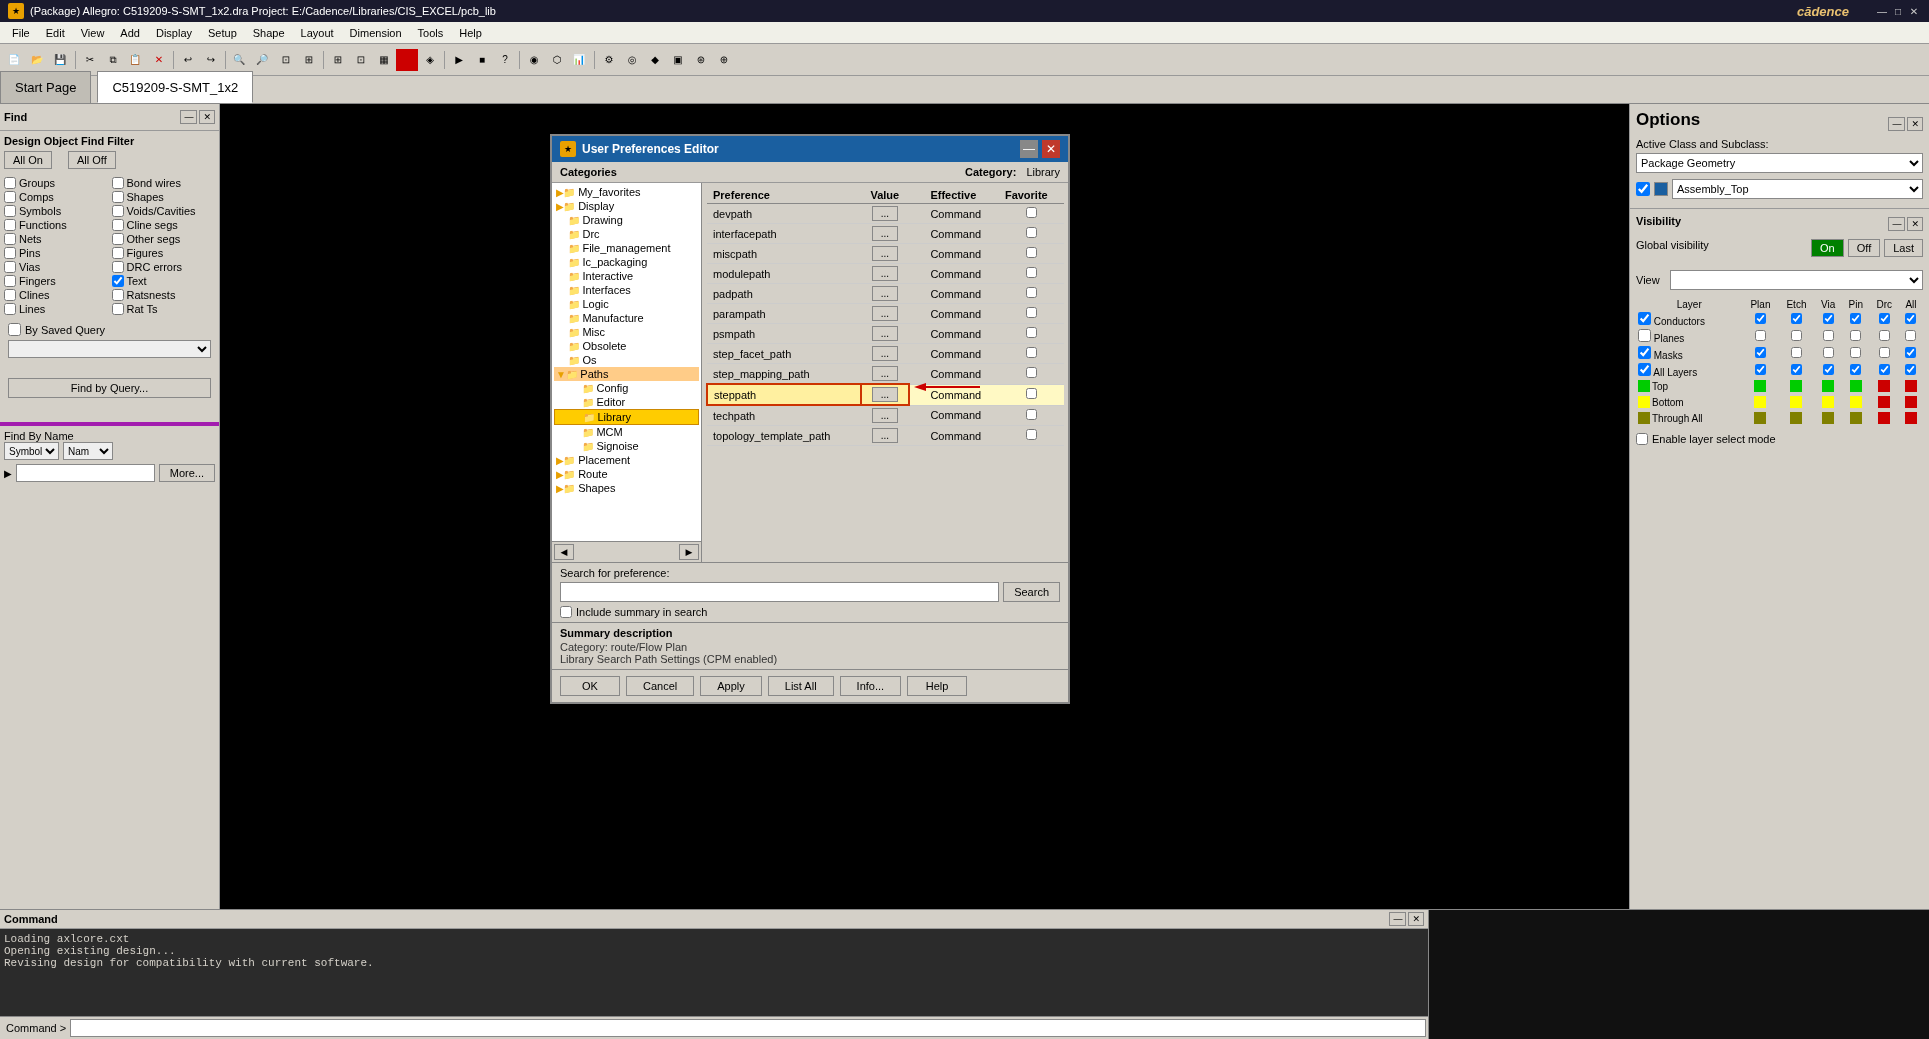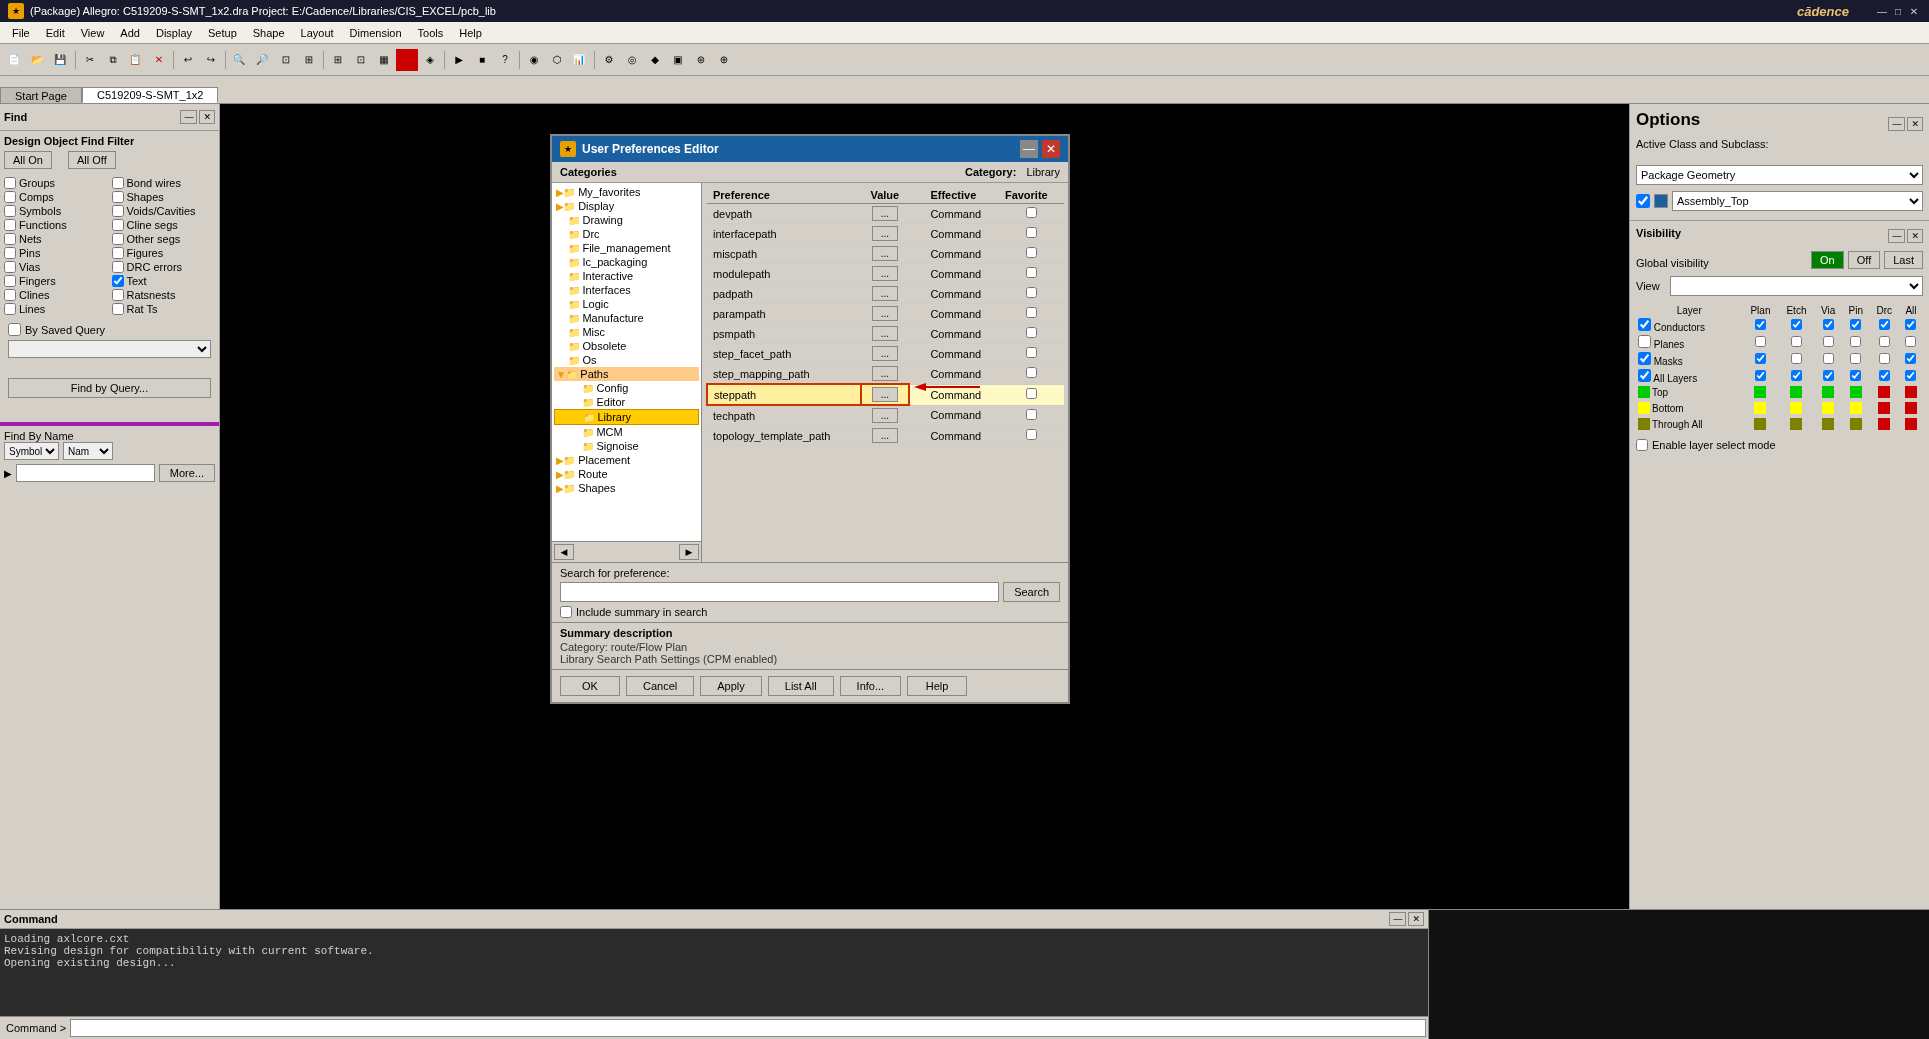--- a/index.html
+++ b/index.html
@@ -53,7 +53,7 @@
 
     
     .tabs-bar { background: #d4d0c8; display: flex; align-items: flex-end; height: 28px; border-bottom: 1px solid #888; }
-    .tab { padding: 4px 14px; font-size: 11px; cursor: pointer; background: #c0bdb5; border: 1px solid #888; border-bottom: none; margin-right: 0; height: 16px; display: flex; align-items: center; }
+    .tab { padding: 4px 14px; font-size: 13px; cursor: pointer; background: #c0bdb5; border: 1px solid #888; border-bottom: none; margin-right: 6px; height: 32px; display: flex; align-items: center; }
     .tab.active { background: #fff; border-bottom: 1px solid #fff; }
 
     

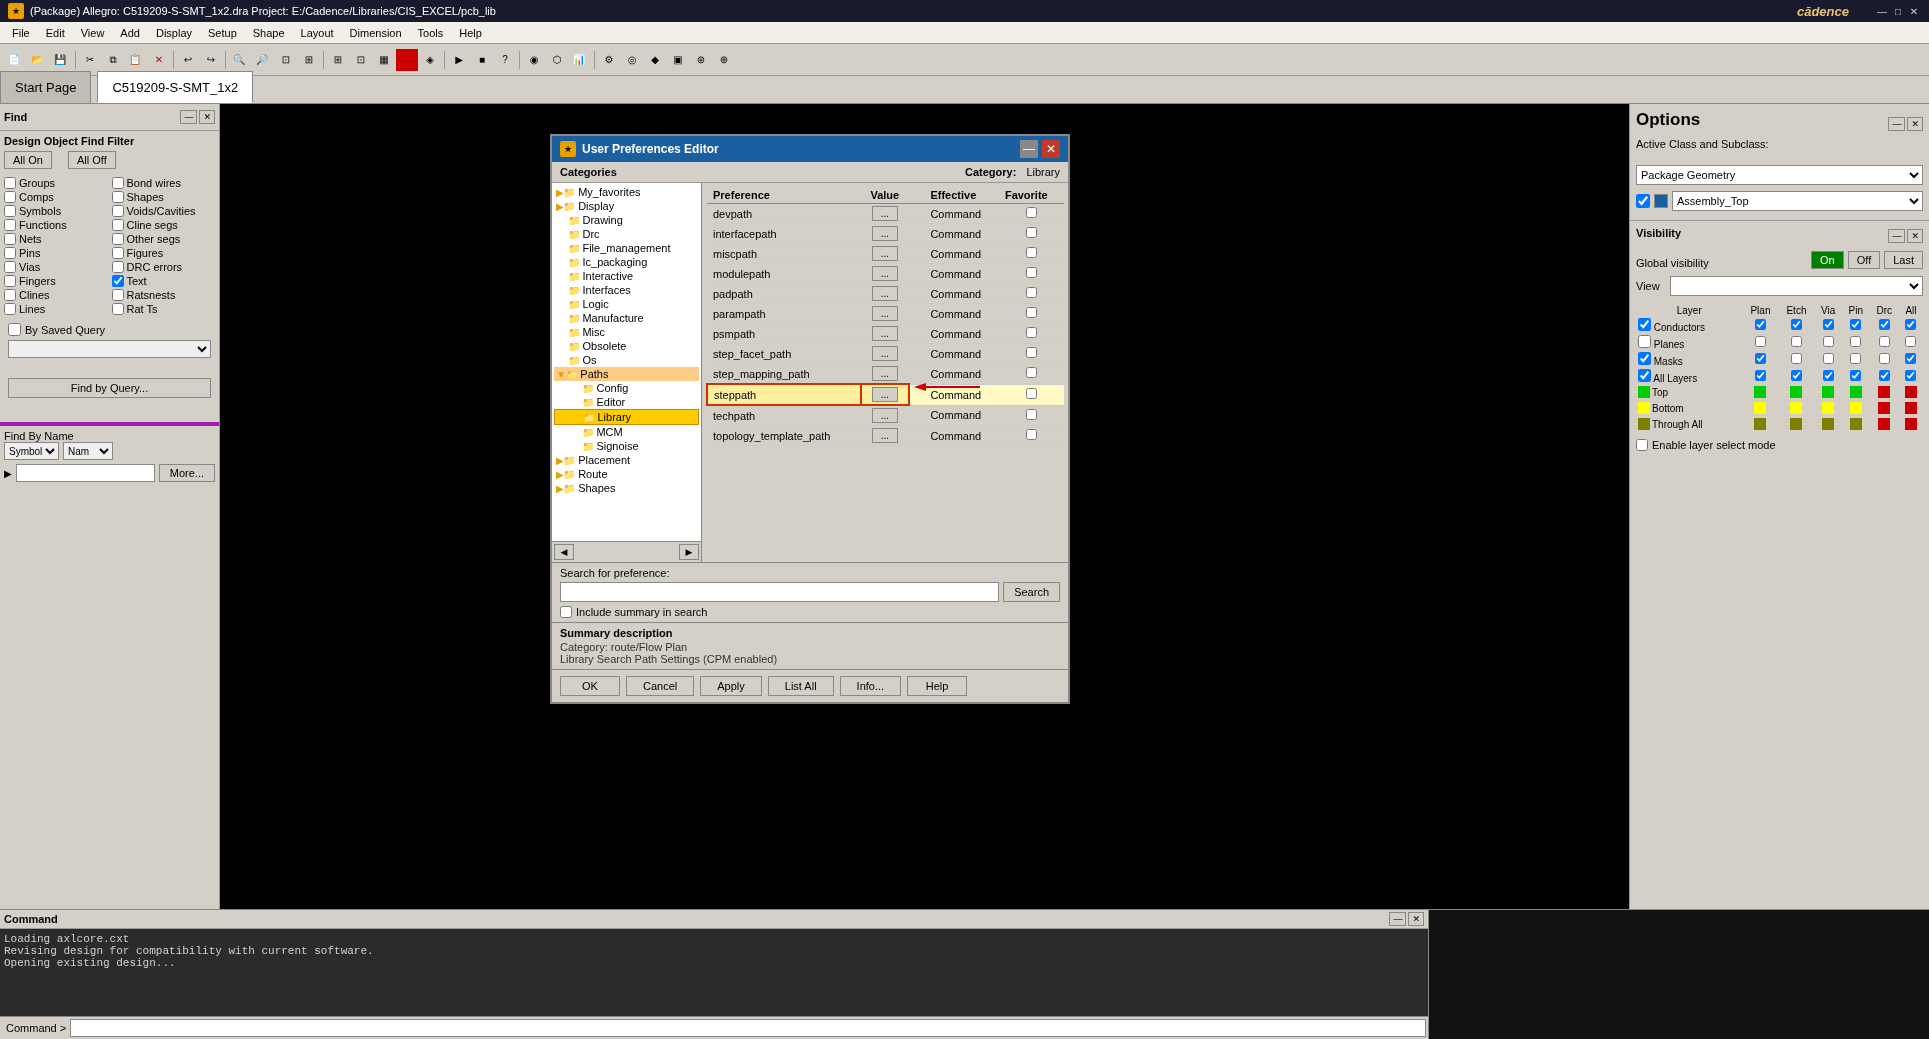--- a/index.html
+++ b/index.html
@@ -60,7 +60,7 @@
     .right-panel { width: 300px; background: #d4d0c8; border-left: 1px solid #999; display: flex; flex-direction: column; }
     .options-section { border-bottom: 1px solid #999; padding: 6px; }
     .options-title { font-size: 17px; font-weight: bold; margin-bottom: 8px; }
-    .options-label { font-size: 11px; margin-bottom: 15px; }
+    .options-label { font-size: 11px; margin-bottom: 3px; }
     .options-select { width: 100%; height: 20px; font-size: 11px; border: 1px solid #888; background: #fff; margin-bottom: 6px; }
     .options-check-row { display: flex; align-items: center; gap: 4px; margin-bottom: 3px; }
     .options-check-select { height: 20px; font-size: 11px; border: 1px solid #888; background: #fff; flex: 1; }

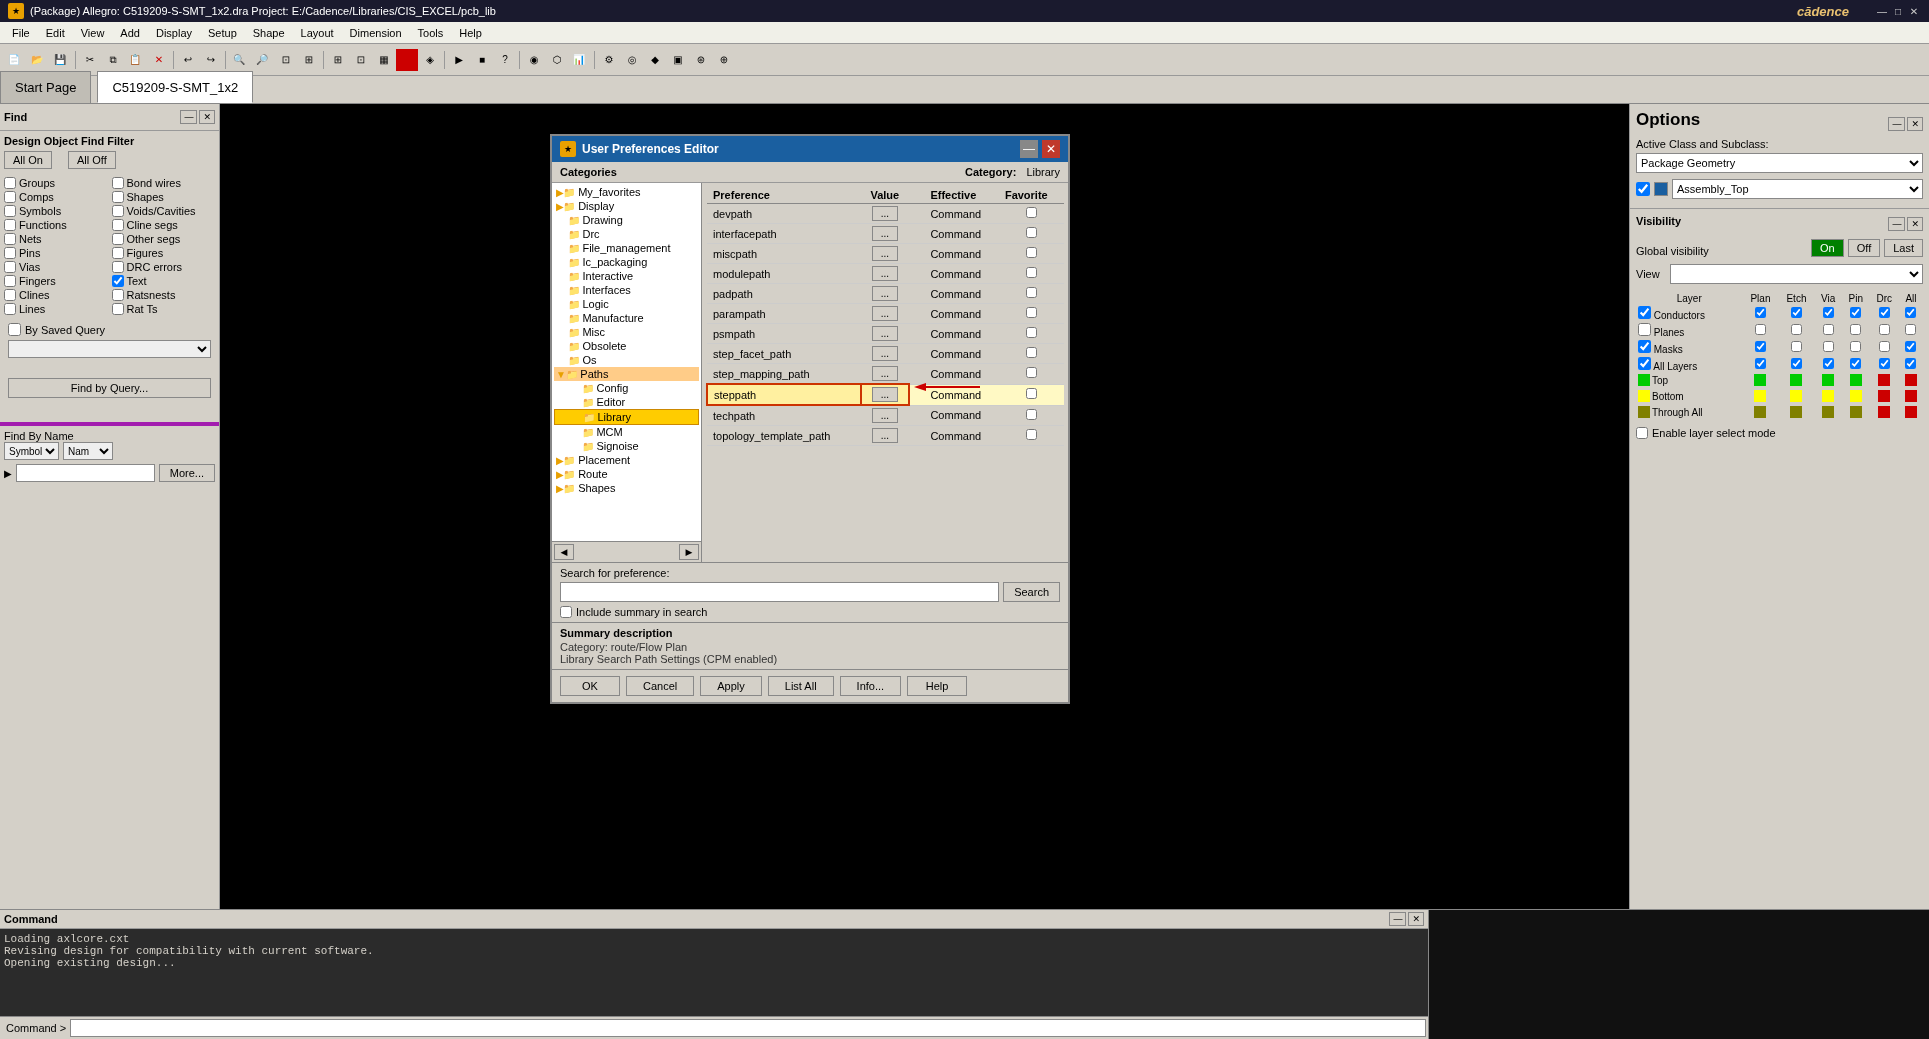--- a/index.html
+++ b/index.html
@@ -67,7 +67,7 @@
 
     .visibility-section { padding: 6px; flex: 1; }
     .visibility-title { font-size: 11px; font-weight: bold; margin-bottom: 6px; }
-    .vis-global-row { display: flex; align-items: flex-end; gap: 4px; margin-bottom: 7px; }
+    .vis-global-row { display: flex; align-items: flex-start; gap: 4px; margin-bottom: 13px; }
     .vis-label { font-size: 11px; flex: 1; }
     .vis-btn { padding: 2px 8px; background: #d4d0c8; border: 1px solid #888; cursor: pointer; font-size: 11px; }
     .vis-btn.active { background: #008000; color: #fff; }

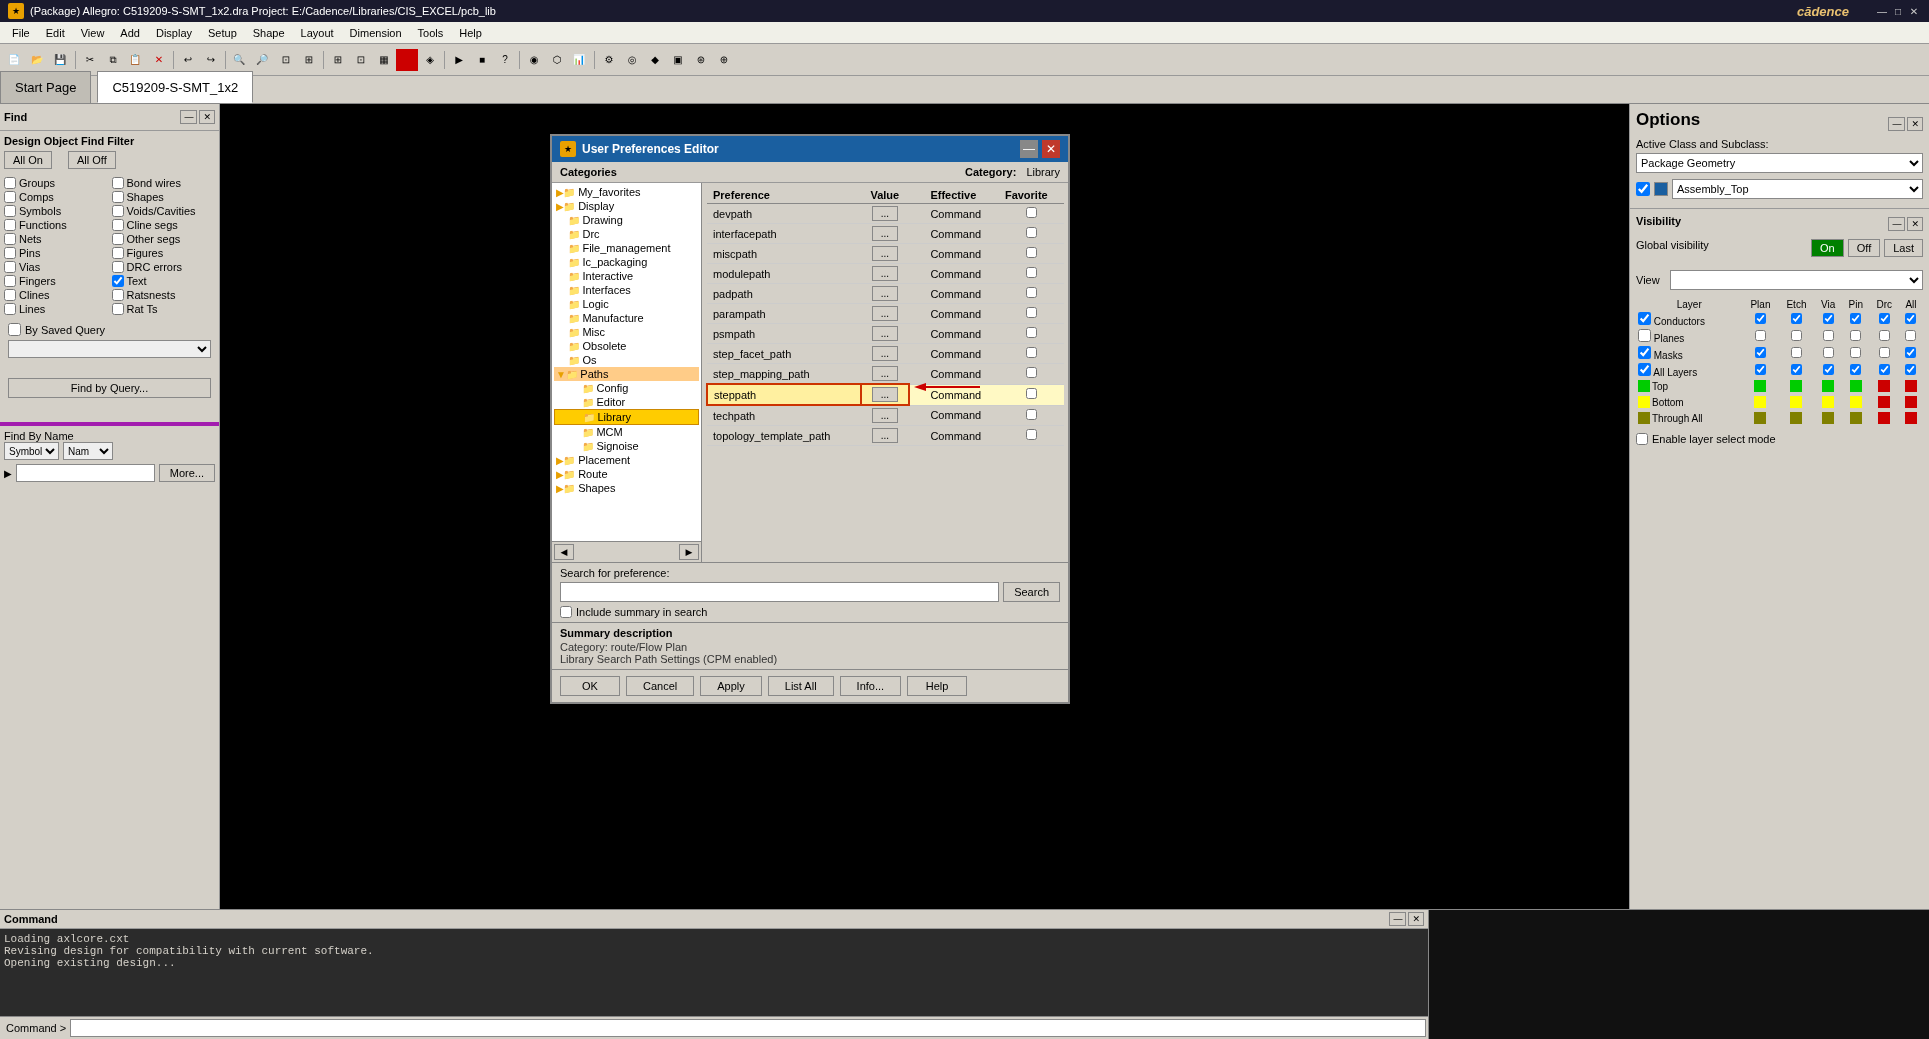--- a/index.html
+++ b/index.html
@@ -833,8 +833,8 @@
       </div>
       <div class="command-output">
         <div>Loading axlcore.cxt</div>
+        <div>Opening existing design...</div>
         <div>Revising design for compatibility with current software.</div>
-        <div>Opening existing design...</div>
       </div>
       <div class="command-input-row">
         <span class="command-prompt">Command &gt;</span>

